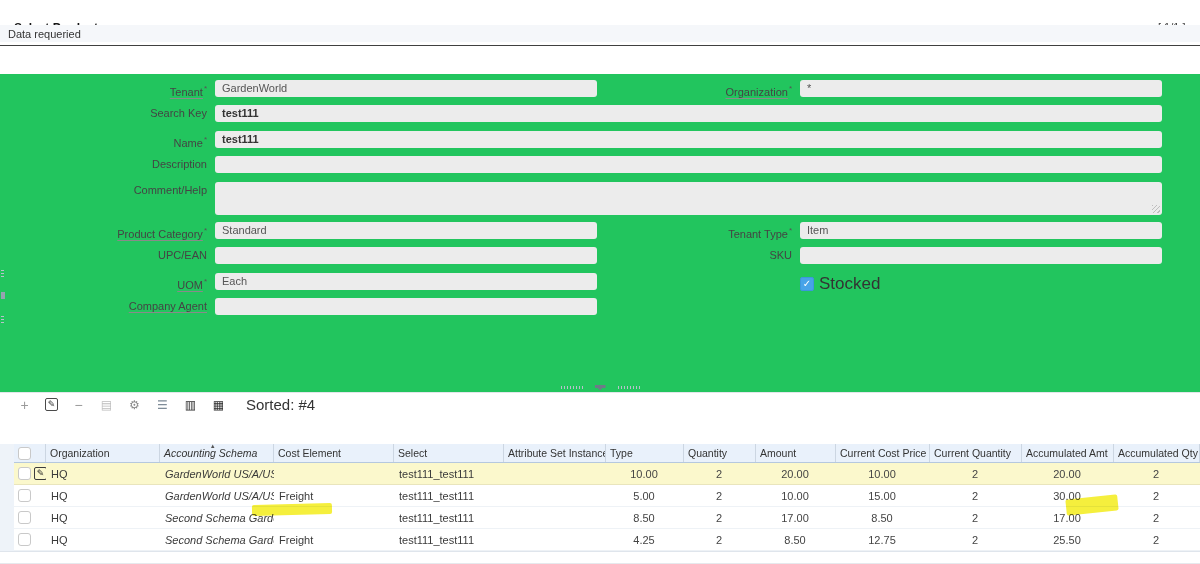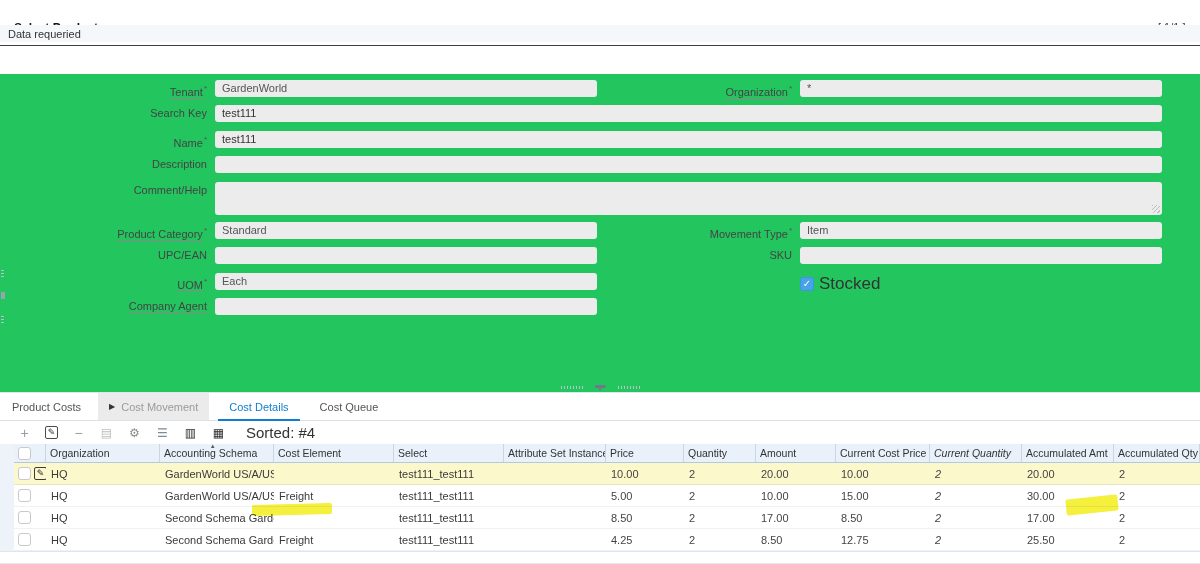--- a/index.html
+++ b/index.html
@@ -33,7 +33,7 @@
   .ffield.fw { left:215px; width:947px; }
   .ffield.fr { left:800px; width:362px; }
   .ffield.tall { height:33px; }
-  .ffield .strongv { font-weight:normal; color:#333; }
+  .ffield .strongv { font-weight:bold; color:#333; }
   .resize-grip { position:absolute; right:2px; bottom:2px; width:8px; height:8px;
      background:repeating-linear-gradient(135deg,#b3b3b3 0 1px, transparent 1px 3px); opacity:.8; }
   .chkrow { position:absolute; left:800px; display:flex; align-items:center; gap:5px; }

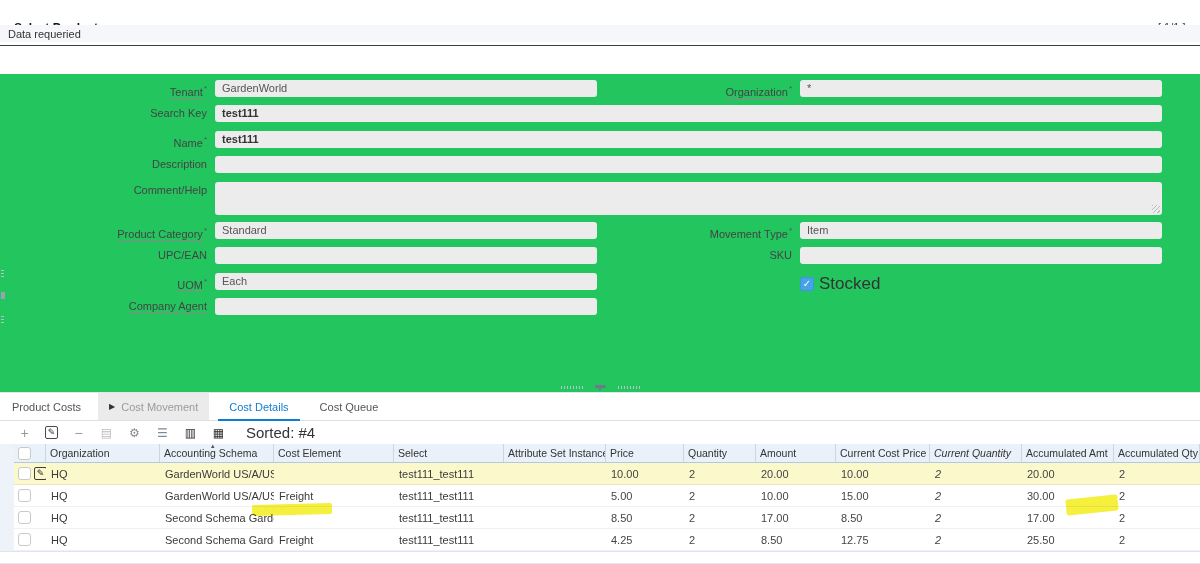--- a/index.html
+++ b/index.html
@@ -138,7 +138,7 @@
     <div class="frow" style="top:148px;">
       <label class="flabel lcol link"><span class="lt">Product Category</span><span class="req">*</span></label>
       <div class="ffield fl"><span>Standard</span></div>
-      <label class="flabel rcol"><span>Movement Type</span><span class="req">*</span></label>
+      <label class="flabel rcol"><span>Tenant Type</span><span class="req">*</span></label>
       <div class="ffield fr"><span>Item</span></div>
     </div>
 

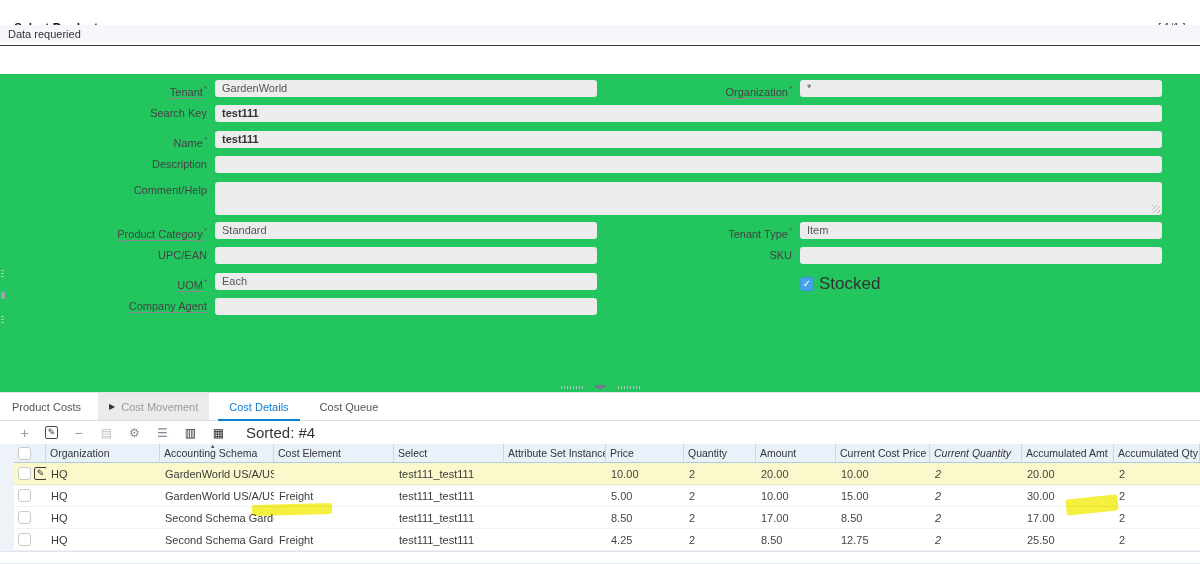--- a/index.html
+++ b/index.html
@@ -179,21 +179,6 @@
 
   <div class="detail">
 
-    <div class="tabbar">
-      <div class="tab first">
-          <span>Product Costs</span>
-        </div>
-      <div class="tab collapsed">
-          <span class="marker">▶</span>
-          <span>Cost Movement</span>
-        </div>
-      <div class="tab active plain">
-          <span>Cost Details</span>
-        </div>
-      <div class="tab plain">
-          <span>Cost Queue</span>
-        </div>
-    </div>
 
     <div class="dtoolbar">
       <span class="tbi ic-add">+</span>

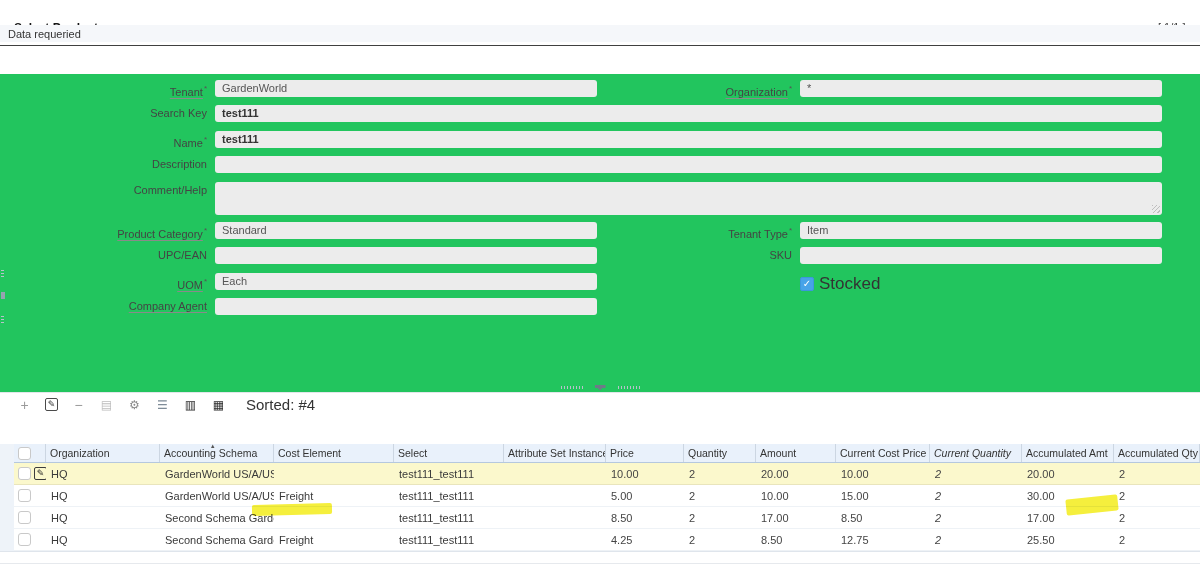--- a/index.html
+++ b/index.html
@@ -74,7 +74,7 @@
   .thead { display:flex; margin-left:14px; height:19px; background:#e9f1fb; border-bottom:1px solid #b5c8de; }
   .th { border-right:1px solid #ccd6e2; display:flex; align-items:center; padding:0 4px; position:relative; white-space:nowrap; overflow:hidden; font-size:10.5px; color:#333; cursor:pointer; }
   .sortmark { position:absolute; top:-1px; left:44%; font-size:6px; color:#555; }
-  .wsel{width:32px;} .w0{width:114px;} .w1{width:114px;} .w2{width:120px;} .w3{width:110px;}
+  .wsel{width:32px;} .w0{width:114px;} .w1{width:114px;font-style:italic;} .w2{width:120px;} .w3{width:110px;}
   .w4{width:102px;} .w5{width:78px;} .w6{width:72px;} .w7{width:80px;text-align:right;} .w8{width:94px;}
   .w9{width:92px;font-style:italic;} .w10{width:92px;} .w11{width:86px;}
   .tbody { border-bottom:1px solid #dfe5ec; }

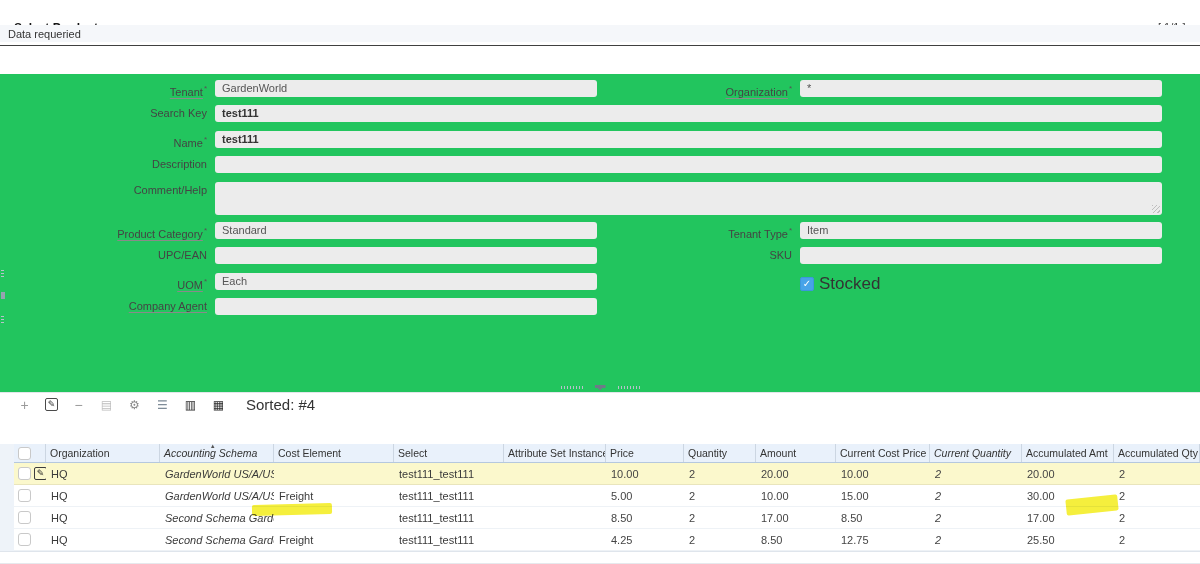--- a/index.html
+++ b/index.html
@@ -207,7 +207,7 @@
         <div class="th w2">Cost Element</div>
         <div class="th w3">Select</div>
         <div class="th w4">Attribute Set Instance</div>
-        <div class="th w5">Price</div>
+        <div class="th w5">Type</div>
         <div class="th w6">Quantity</div>
         <div class="th w7">Amount</div>
         <div class="th w8">Current Cost Price</div>

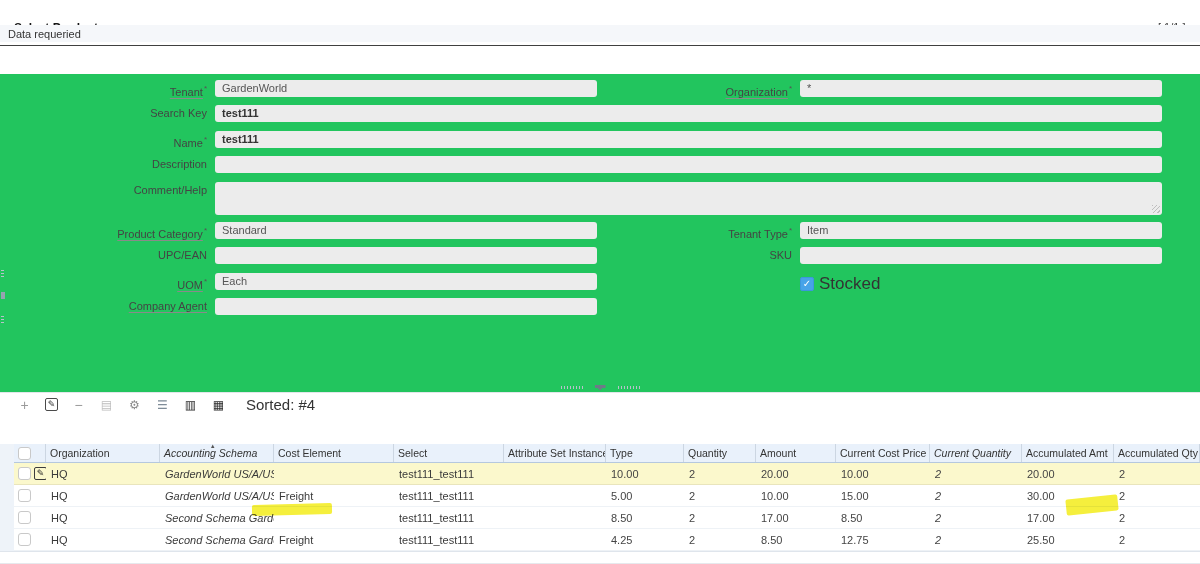--- a/index.html
+++ b/index.html
@@ -76,7 +76,7 @@
   .sortmark { position:absolute; top:-1px; left:44%; font-size:6px; color:#555; }
   .wsel{width:32px;} .w0{width:114px;} .w1{width:114px;font-style:italic;} .w2{width:120px;} .w3{width:110px;}
   .w4{width:102px;} .w5{width:78px;} .w6{width:72px;} .w7{width:80px;text-align:right;} .w8{width:94px;}
-  .w9{width:92px;font-style:italic;} .w10{width:92px;} .w11{width:86px;}
+  .w9{width:92px;} .w10{width:92px;} .w11{width:86px;}
   .tbody { border-bottom:1px solid #dfe5ec; }
   .trow { display:flex; margin-left:14px; height:22px; border-bottom:1px solid #eef2f6; background:#fff; align-items:center; }
   .trow.hl { background:#fbf8cc; border-bottom-color:#e9e5bc; }

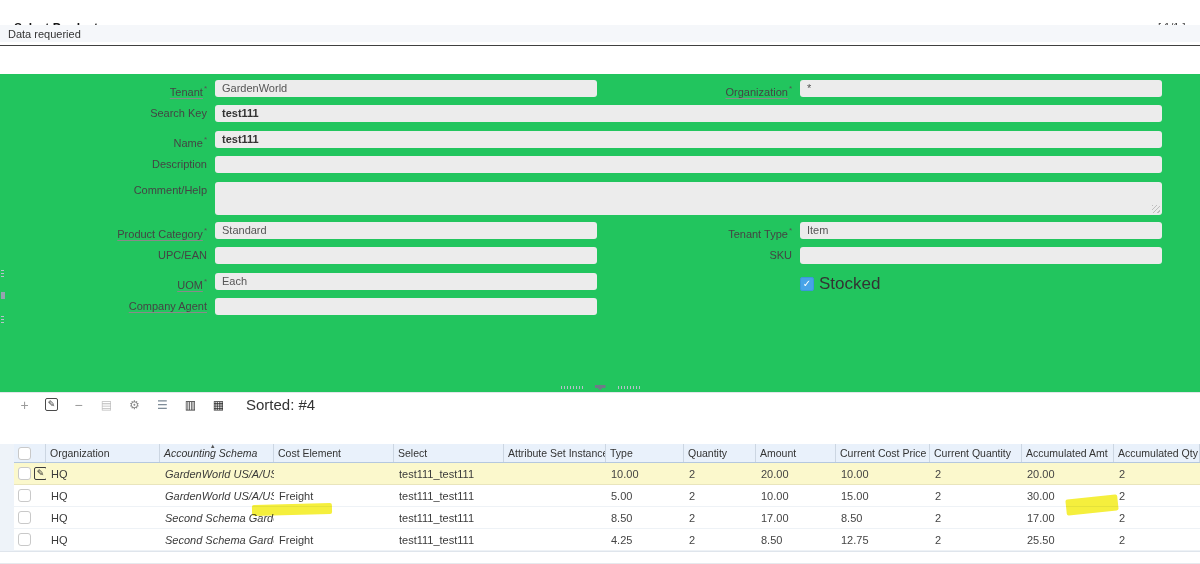--- a/index.html
+++ b/index.html
@@ -81,7 +81,7 @@
   .trow { display:flex; margin-left:14px; height:22px; border-bottom:1px solid #eef2f6; background:#fff; align-items:center; }
   .trow.hl { background:#fbf8cc; border-bottom-color:#e9e5bc; }
   .tcell { padding:11px 5px; white-space:nowrap; overflow:hidden; font-size:11px; color:#3a3a3a; line-height:22px; }
-  .tcell.num { text-align:left; padding-right:7px; color:#444; }
+  .tcell.num { text-align:center; padding-right:7px; color:#444; }
   .selcell { display:flex; align-items:center; gap:3px; padding:0 0 0 4px; }
   .cb { width:13px; height:13px; border:1px solid #c9c9c9; border-radius:3px; background:#fff; display:inline-block; cursor:pointer; flex:none; }
   .row-edit { font-size:9px; border:1px solid #3c3c3c; border-radius:2px; width:13px; height:13px; line-height:11px; text-align:center; color:#222; cursor:pointer; flex:none; }

